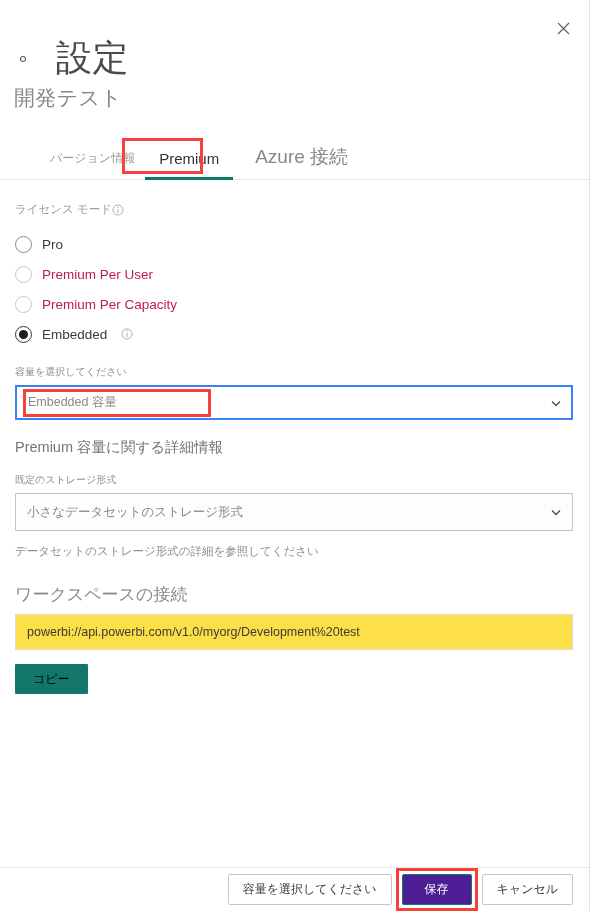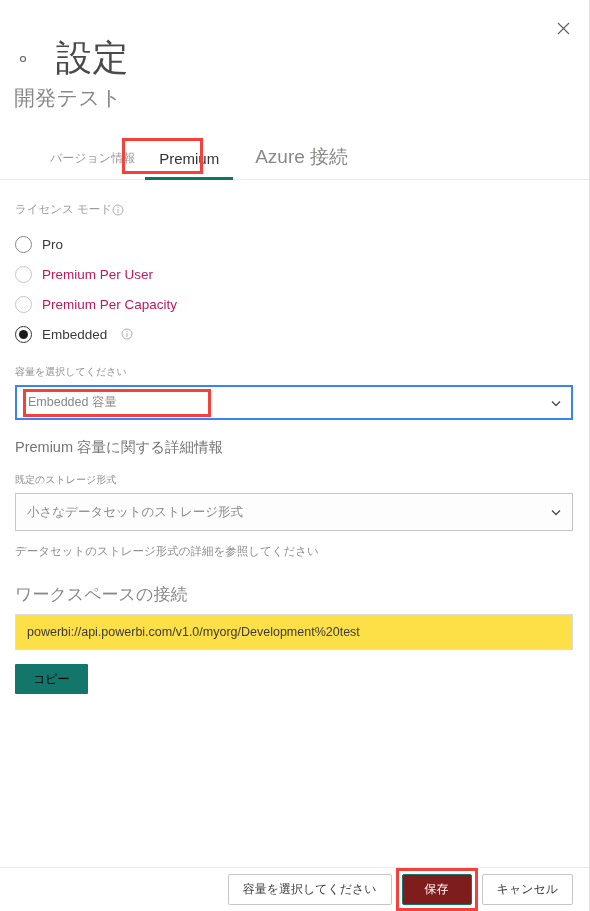--- a/index.html
+++ b/index.html
@@ -310,7 +310,7 @@
     color: #3b3a39;
   }
   .btn-primary {
-    background: #7f1d1d;
+    background: #4c1d95;
     border: 1px solid #12766a;
     color: #ffffff;
     padding: 0 22px;

